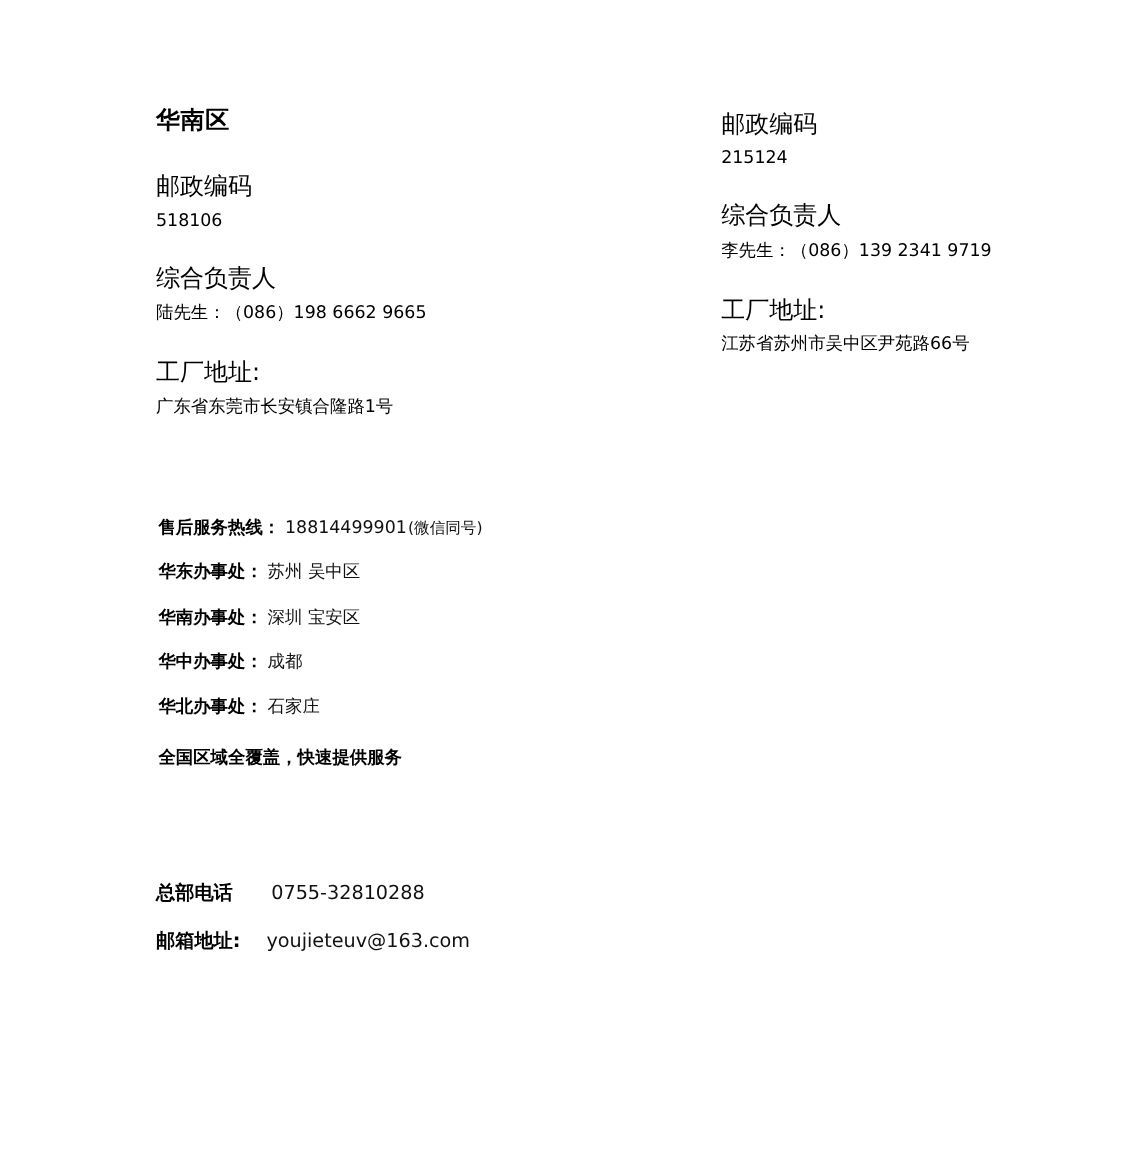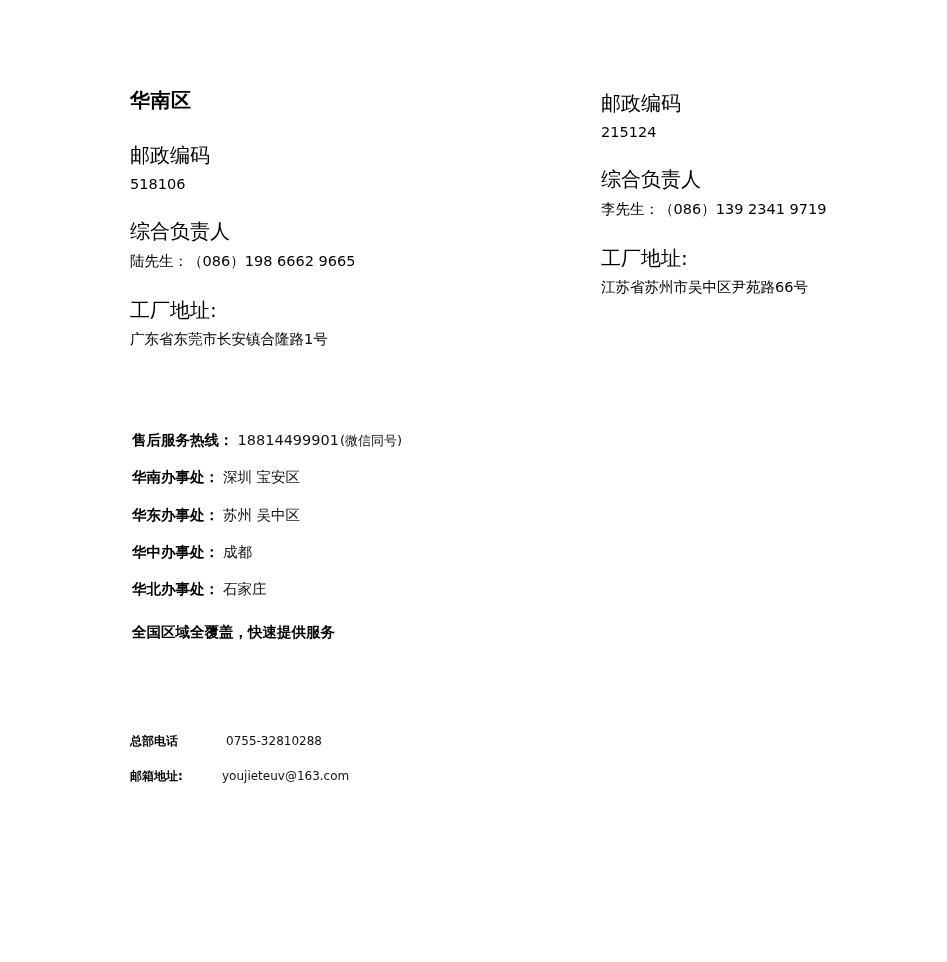--- a/index.html
+++ b/index.html
@@ -195,13 +195,13 @@
     </div>
 
     <div class="office-row">
+      <span class="office-label">华东办事处：</span>
+      <span class="office-value">苏州 吴中区</span>
+    </div>
+
+    <div class="office-row">
       <span class="office-label">华南办事处：</span>
       <span class="office-value">深圳 宝安区</span>
-    </div>
-
-    <div class="office-row">
-      <span class="office-label">华东办事处：</span>
-      <span class="office-value">苏州 吴中区</span>
     </div>
 
     <div class="office-row">

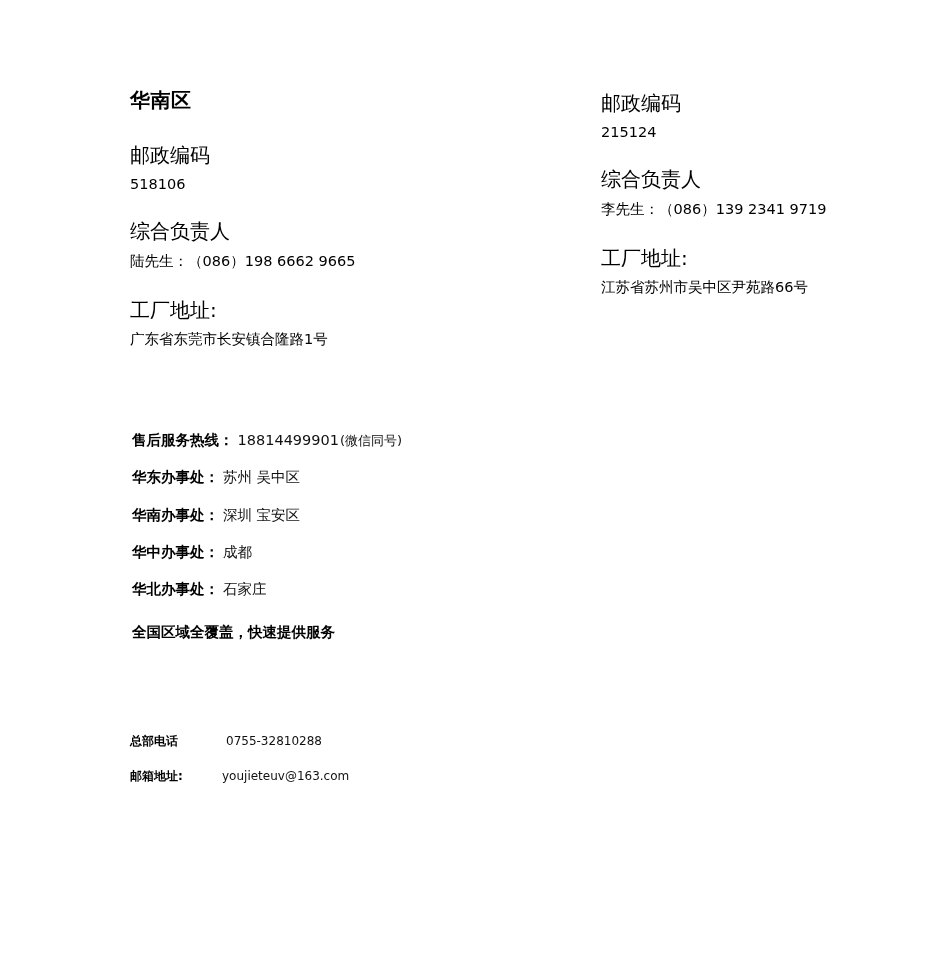--- a/index.html
+++ b/index.html
@@ -122,7 +122,7 @@
     display: flex;
     align-items: baseline;
     margin-bottom: 18px;
-    font-size: 12px;
+    font-size: 16px;
     line-height: 1.4;
   }
   .contact-label {

